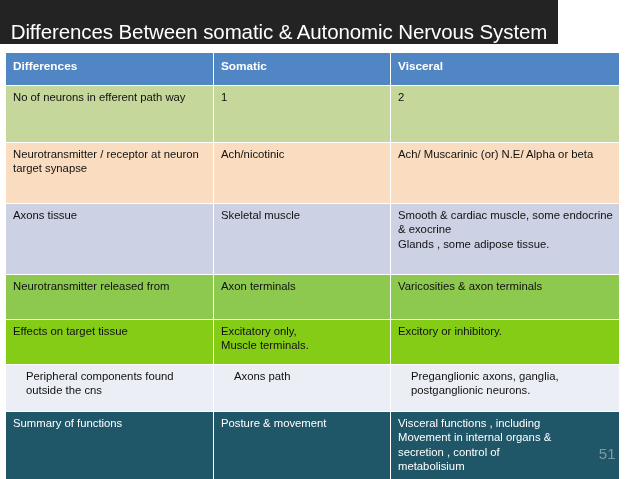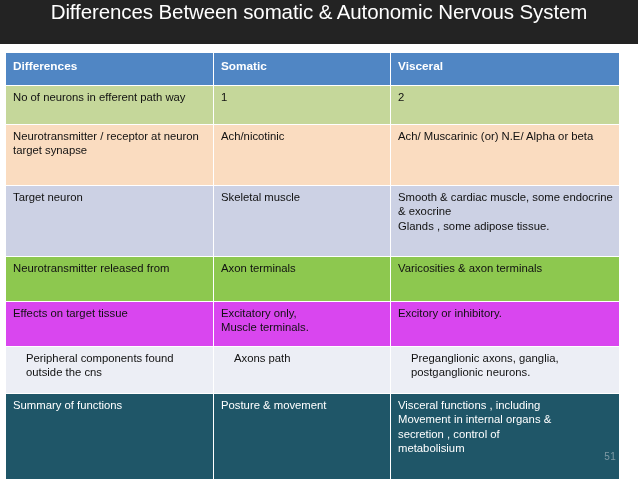--- a/index.html
+++ b/index.html
@@ -24,11 +24,11 @@
     position: absolute;
     left: 0;
     top: 0;
-    width: 638px;
+    width: 558px;
     height: 44px;
     background: #232323;
     display: flex;
-    align-items: flex-start;
+    align-items: flex-end;
     justify-content: center;
   }
   .title-text {

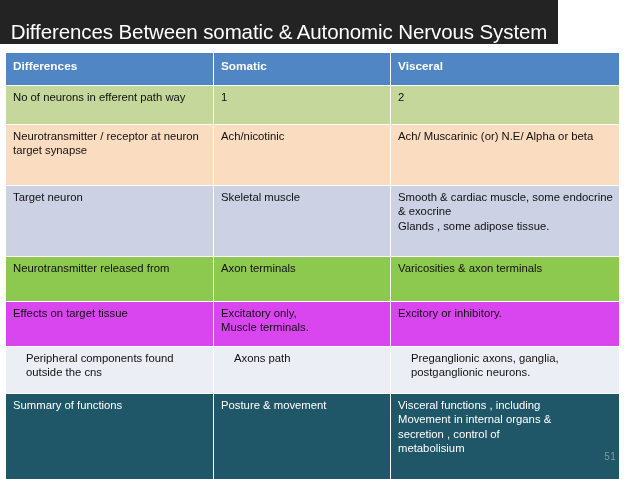--- a/index.html
+++ b/index.html
@@ -130,7 +130,7 @@
       </thead>
       <tbody>
 
-        <tr class="r-green" style="height:38px">
+        <tr class="r-green" style="height:56px">
           <td>No of neurons in efferent path way</td>
           <td>1</td>
           <td>2</td>

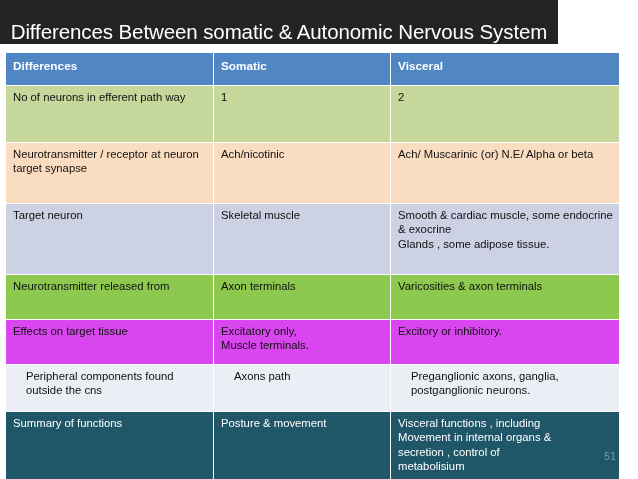--- a/index.html
+++ b/index.html
@@ -143,7 +143,7 @@
         </tr>
 
         <tr class="r-lav" style="height:70px">
-          <td>Target neuron</td>
+          <td>Axons tissue</td>
           <td>Skeletal muscle</td>
           <td>
             <span class="cell-line">Smooth &amp; cardiac muscle, some endocrine &amp; exocrine</span>

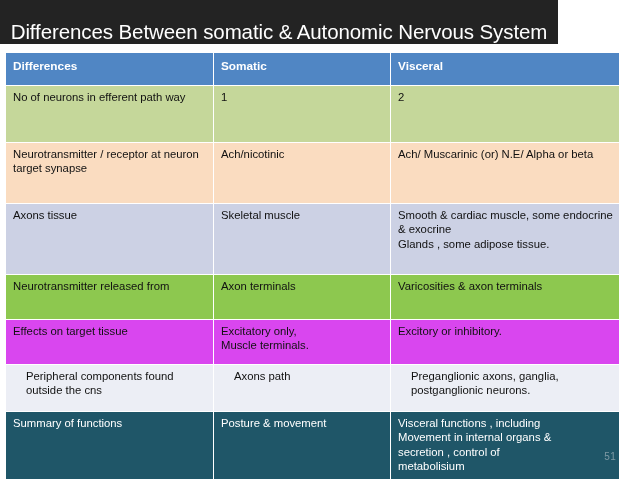--- a/index.html
+++ b/index.html
@@ -85,7 +85,7 @@
   tr.r-peach  td { background: #fadcc0; }
   tr.r-lav    td { background: #ccd1e4; }
   tr.r-bgreen td { background: #8dc84f; }
-  tr.r-lav2   td { background: #d946ef; }
+  tr.r-lav2   td { background: #84cc16; }
   tr.r-pale   td { background: #eceef5; padding-left: 20px; }
   tr.r-teal   td {
     background: #1f5668;

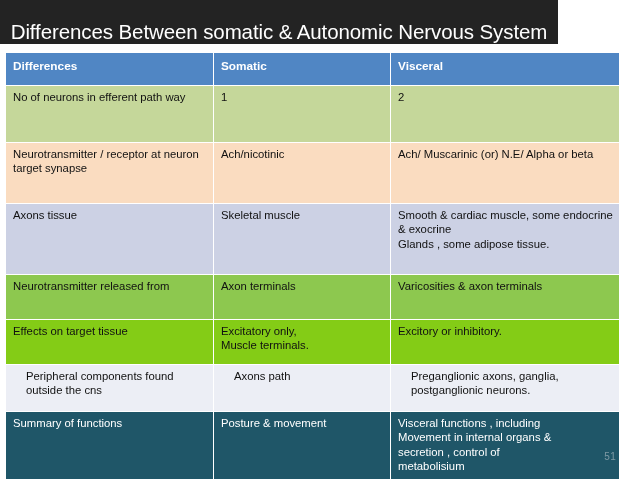--- a/index.html
+++ b/index.html
@@ -100,7 +100,7 @@
     right: 22px;
     bottom: 17px;
     color: #7e9aa5;
-    font-size: 10px;
+    font-size: 15px;
     font-family: "Liberation Sans", sans-serif;
     letter-spacing: 0.3px;
   }

